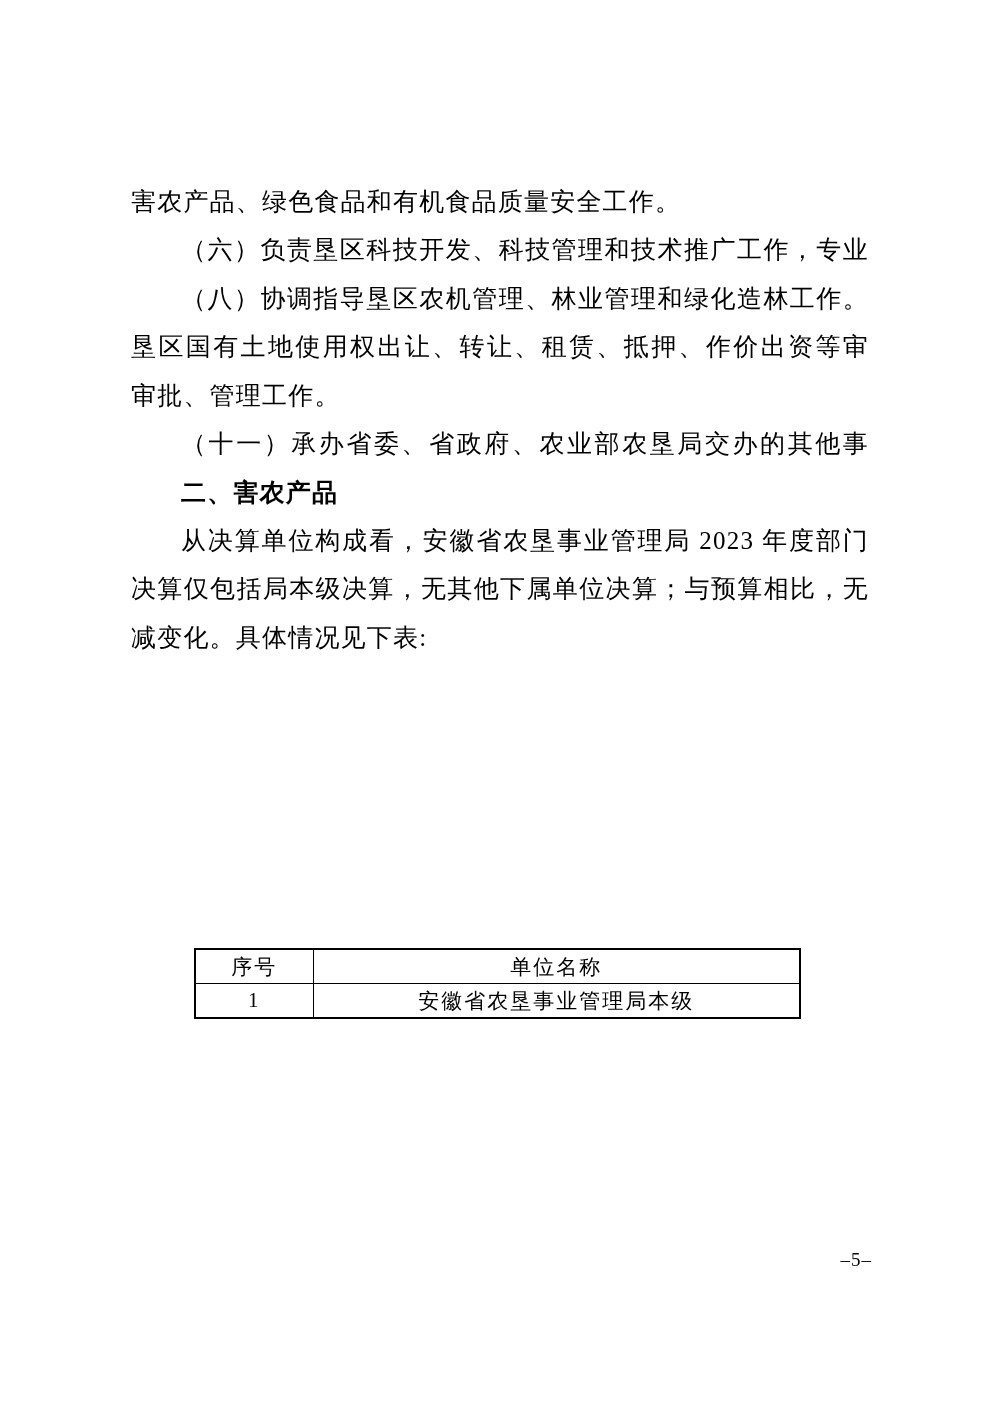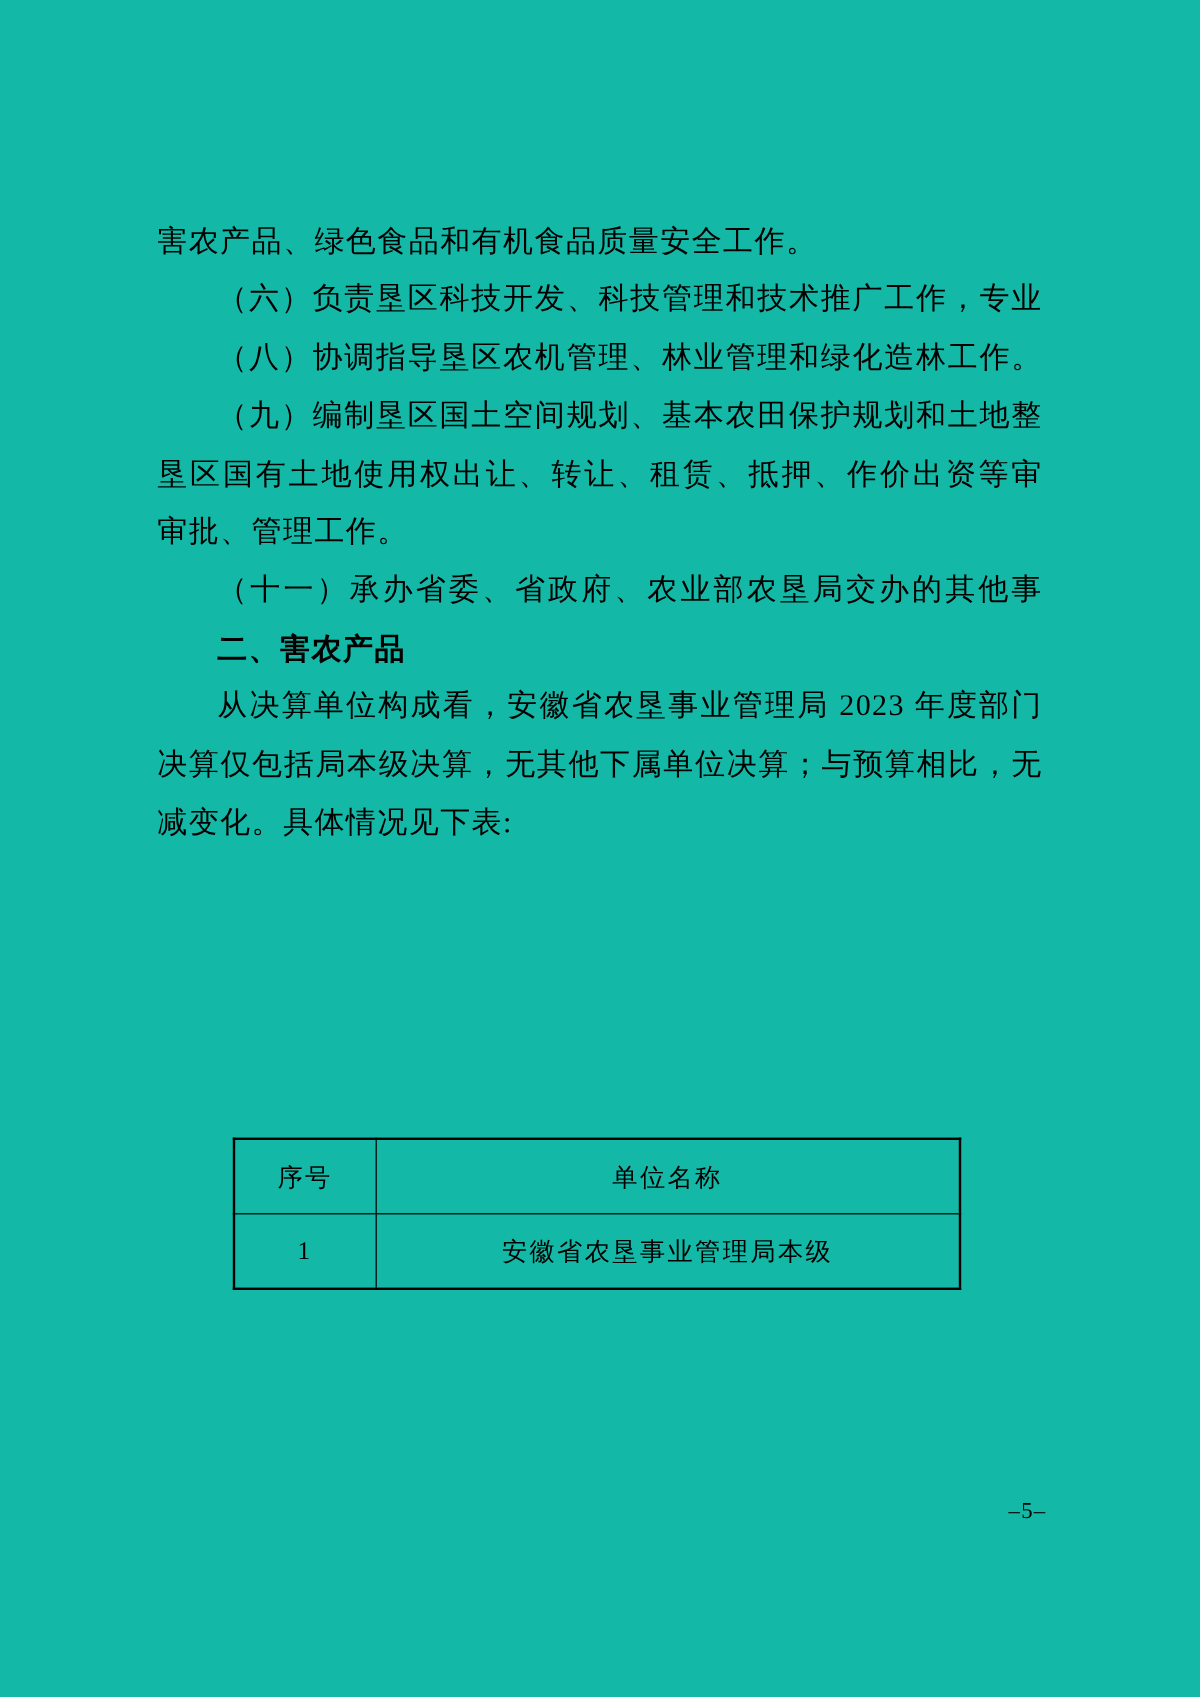--- a/index.html
+++ b/index.html
@@ -12,7 +12,7 @@
     width: 1000px;
     height: 1414px;
     margin: 0 auto;
-    background: #14b8a6;
+    background: #ffffff;
     color: #000000;
     font-family: "Liberation Serif", "DejaVu Serif", serif;
     overflow: hidden;

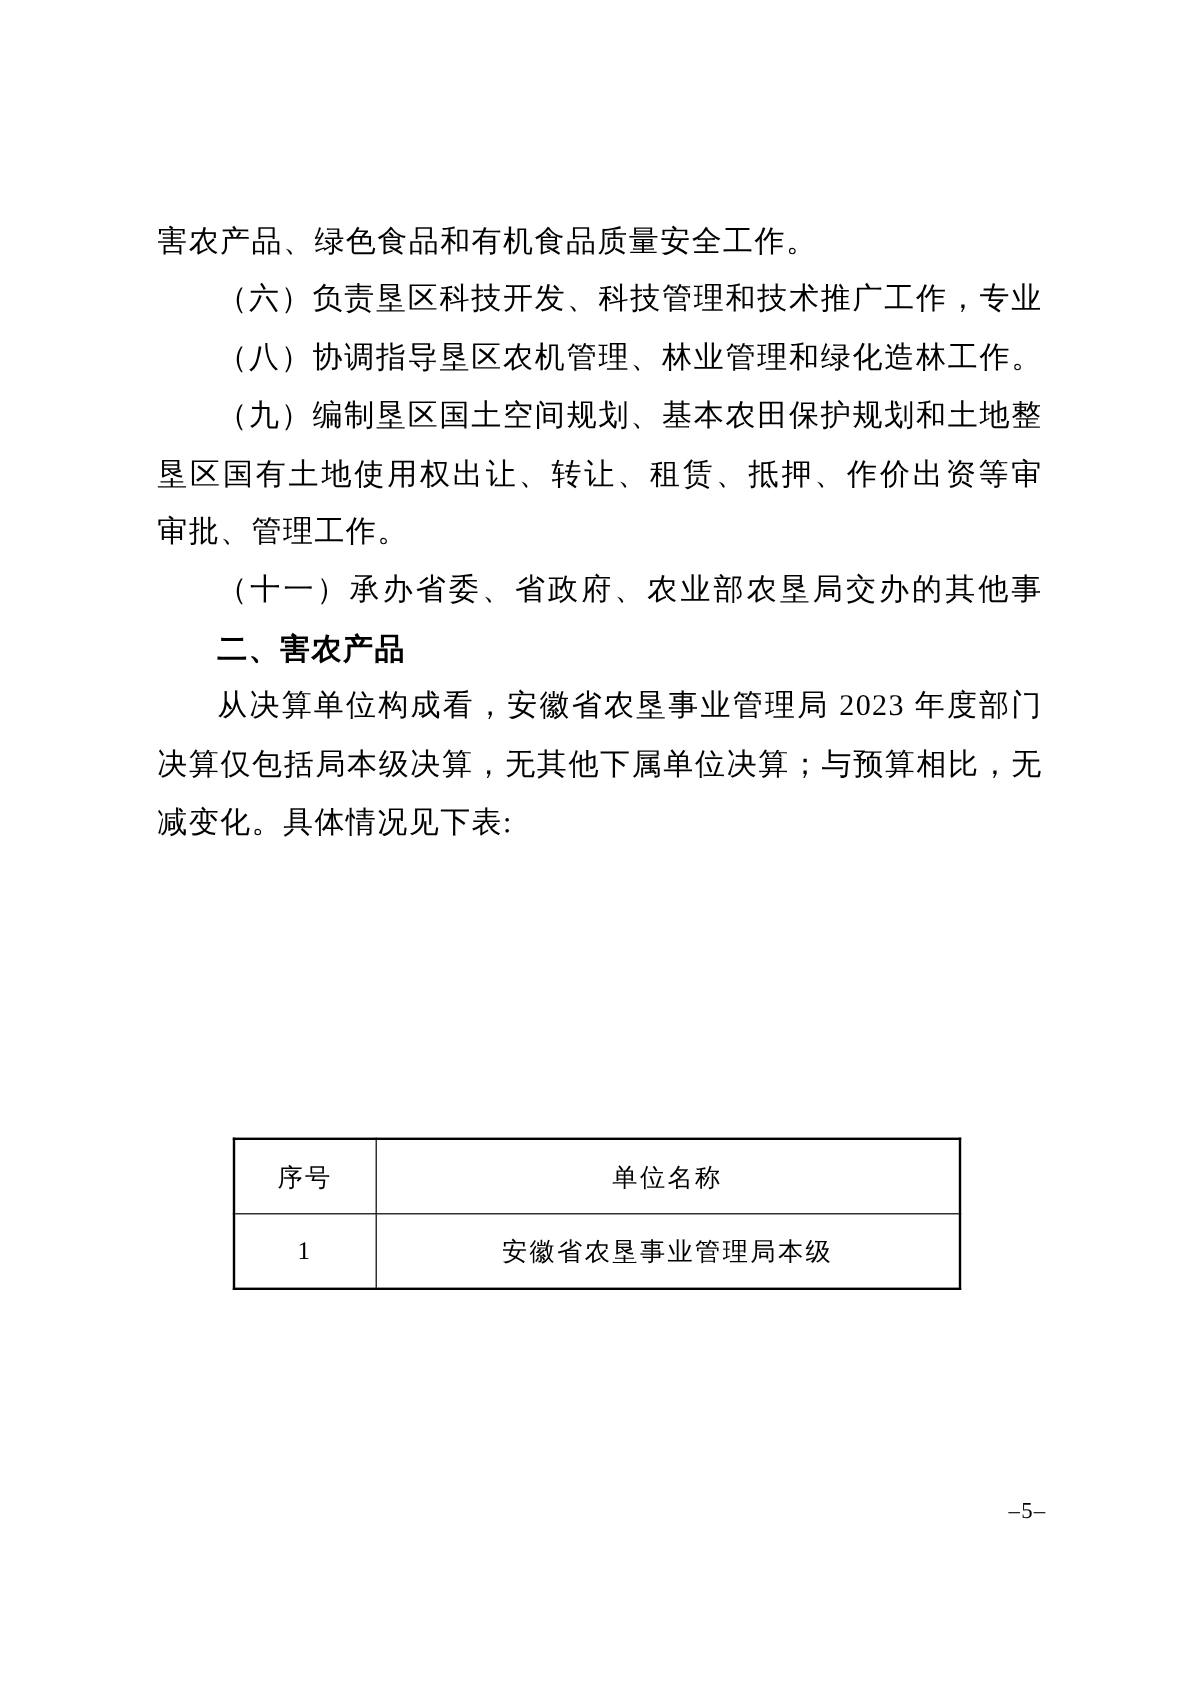--- a/index.html
+++ b/index.html
@@ -83,7 +83,6 @@
     <div class="line">害农产品、绿色食品和有机食品质量安全工作。</div>
     <div class="line ind full">（六）负责垦区科技开发、科技管理和技术推广工作，专业</div>
     <div class="line ind full">（八）协调指导垦区农机管理、林业管理和绿化造林工作。</div>
-    <div class="line ind full">（九）编制垦区国土空间规划、基本农田保护规划和土地整</div>
     <div class="line full">垦区国有土地使用权出让、转让、租赁、抵押、作价出资等审查、</div>
     <div class="line">审批、管理工作。</div>
     <div class="line ind full">（十一）承办省委、省政府、农业部农垦局交办的其他事项。</div>

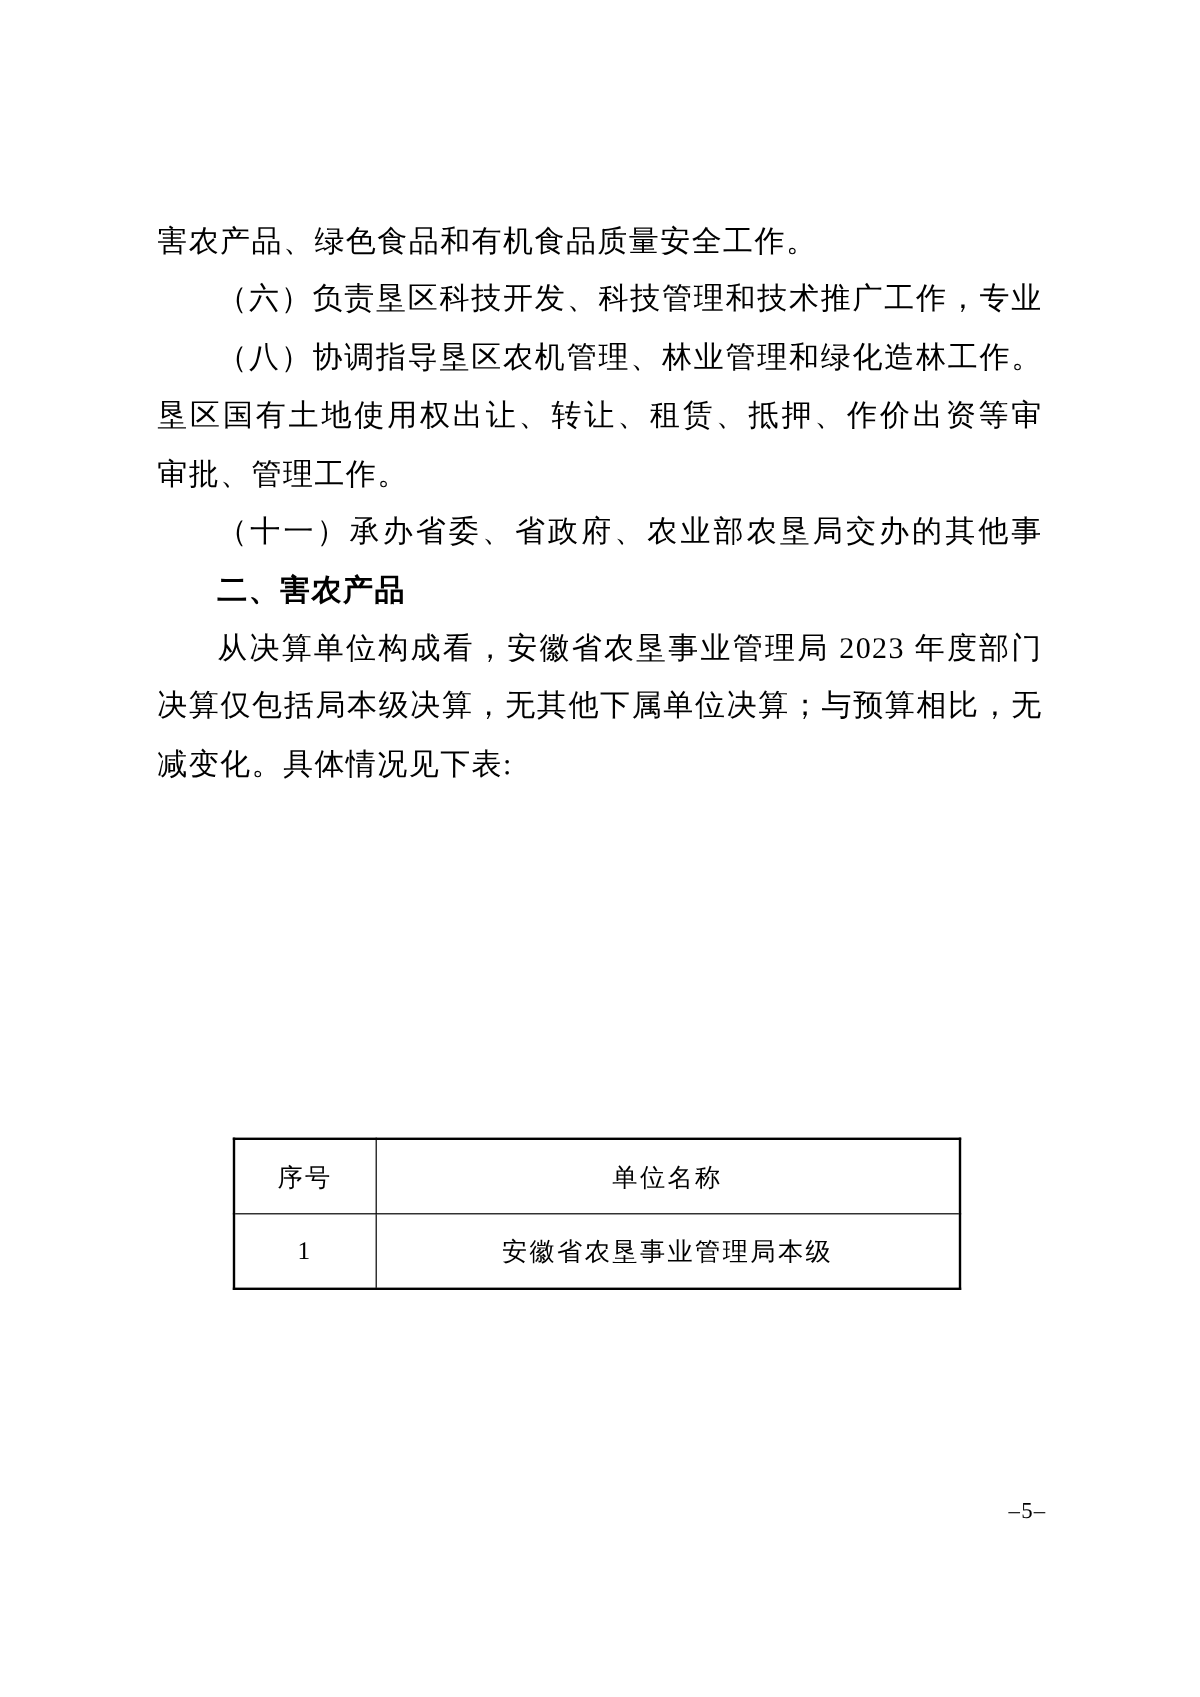--- a/index.html
+++ b/index.html
@@ -61,7 +61,7 @@
     text-align: center;
     vertical-align: middle;
     letter-spacing: 2px;
-    padding: 14px;
+    padding: 0;
     font-family: "Liberation Serif", "DejaVu Serif", serif;
   }
   .col-index { width: 118px; }

